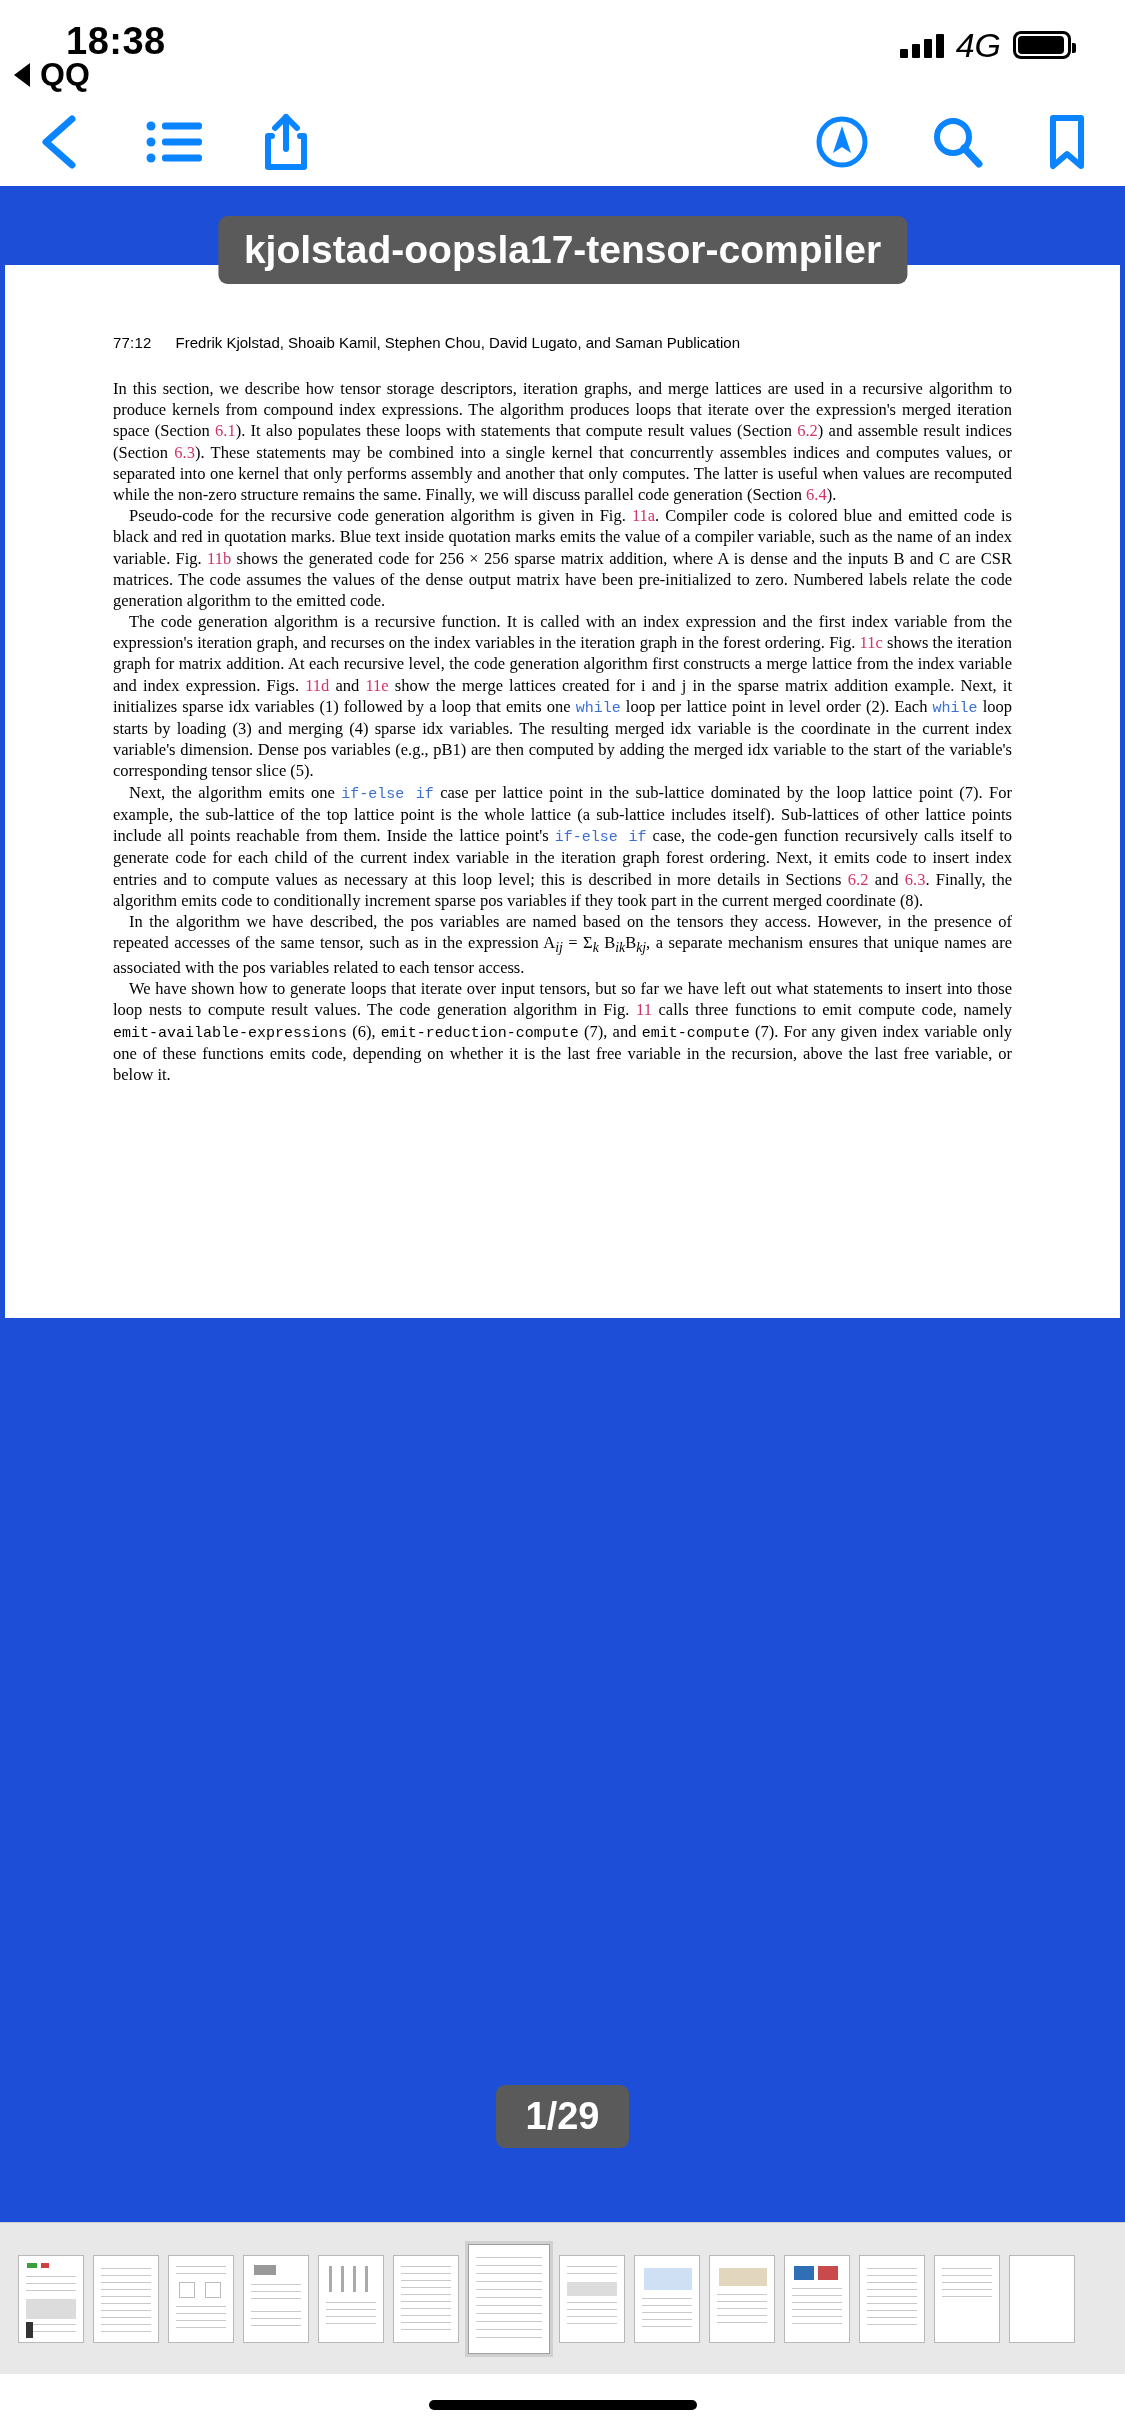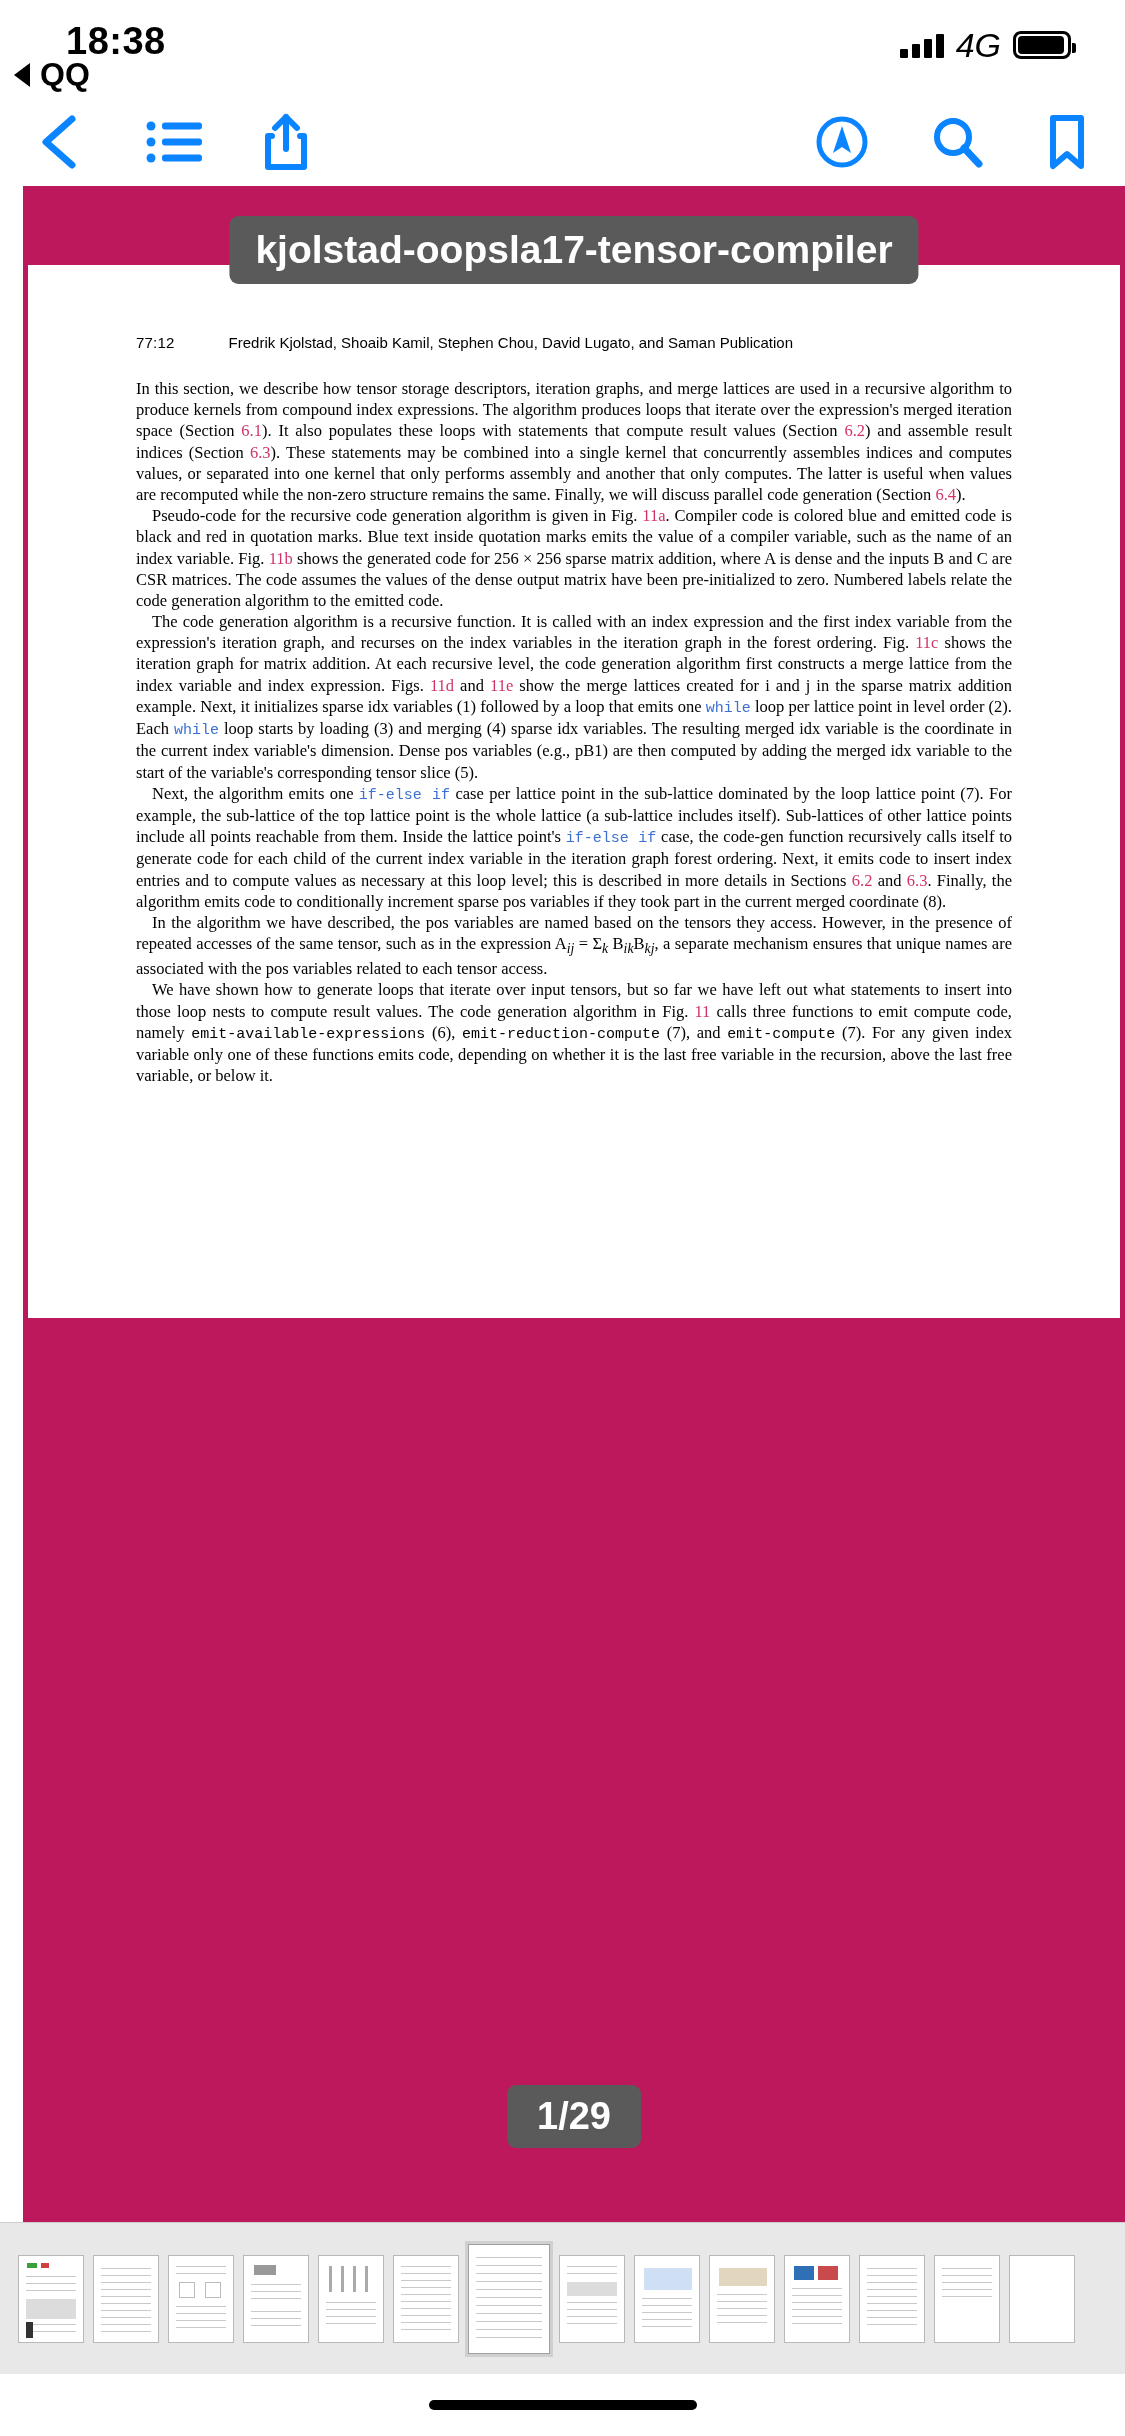--- a/index.html
+++ b/index.html
@@ -101,10 +101,9 @@
   
   .viewer {
     flex: 1 1 auto;
-    background: #be185d;
+    background: #1d4ed8;
     position: relative;
     overflow: hidden;
-    margin-left: 23px;
   }
   .doc-title-pill {
     position: absolute;

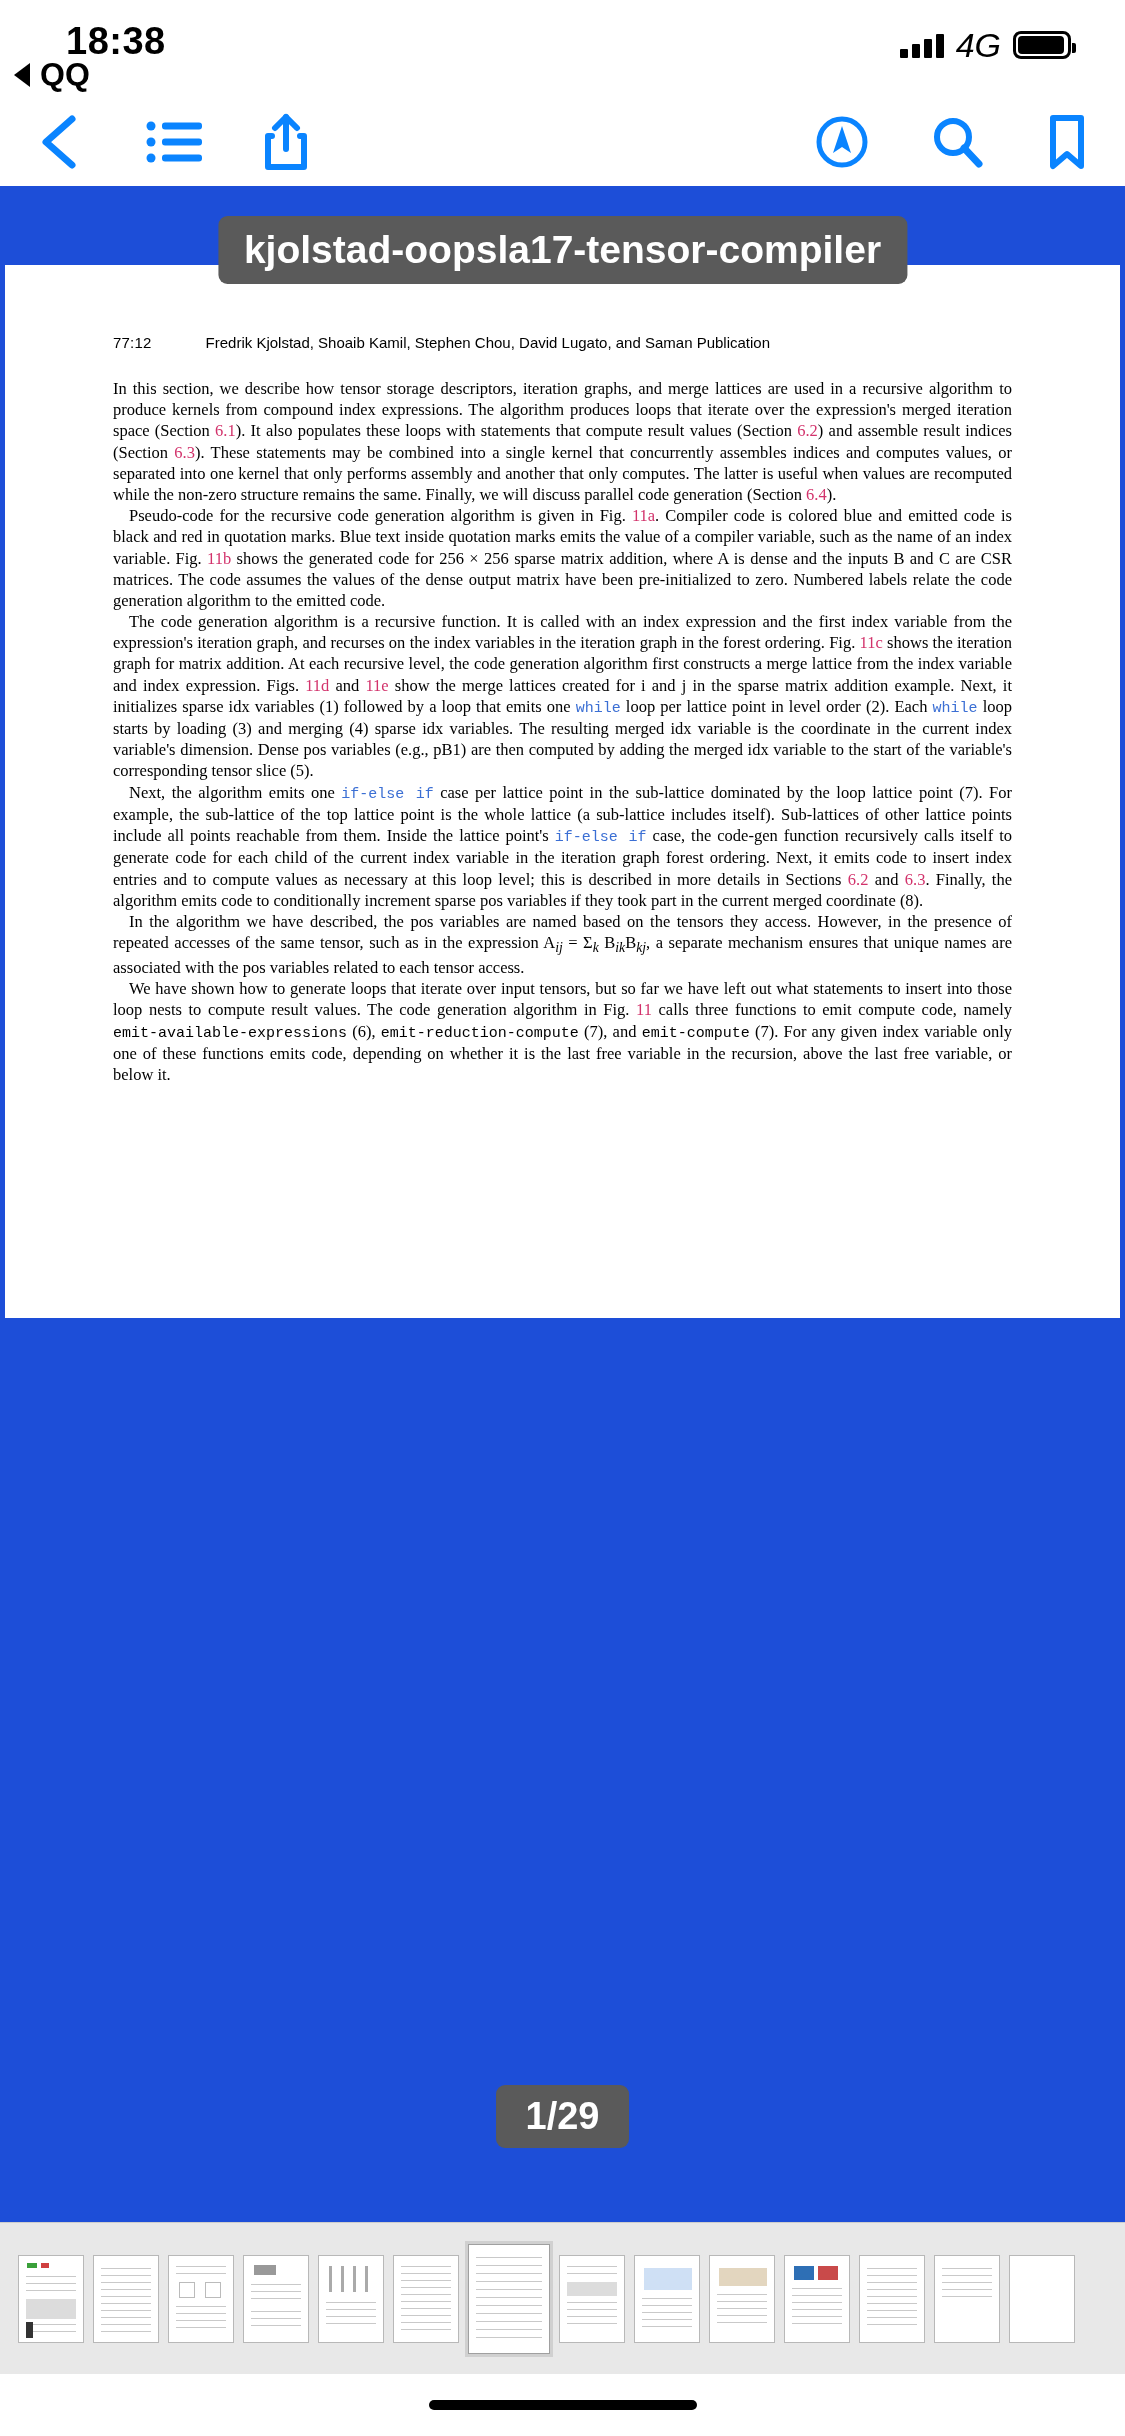--- a/index.html
+++ b/index.html
@@ -134,7 +134,7 @@
     font-family: "Liberation Sans", sans-serif;
     font-size: 15px;
     display: flex;
-    gap: 54px;
+    gap: 24px;
     margin-bottom: 27px;
     margin-top: 17px;
   }

